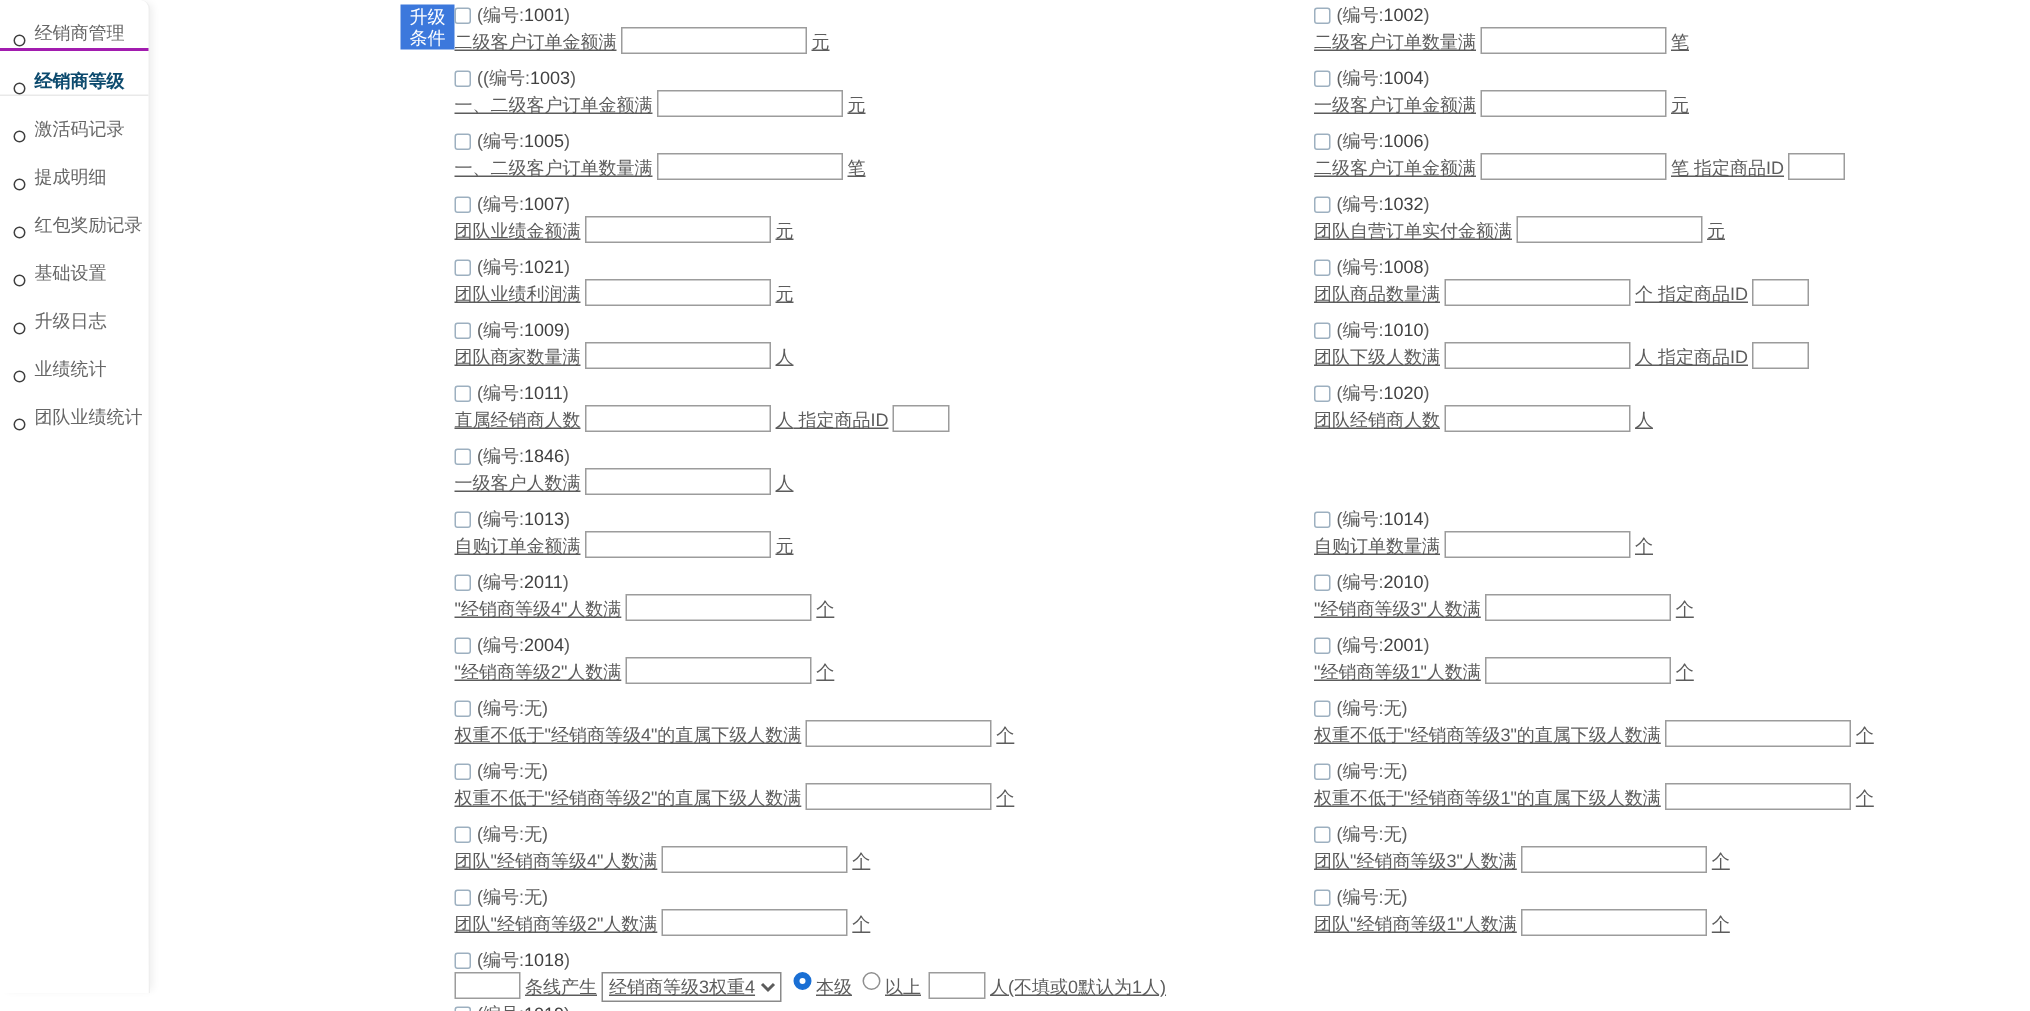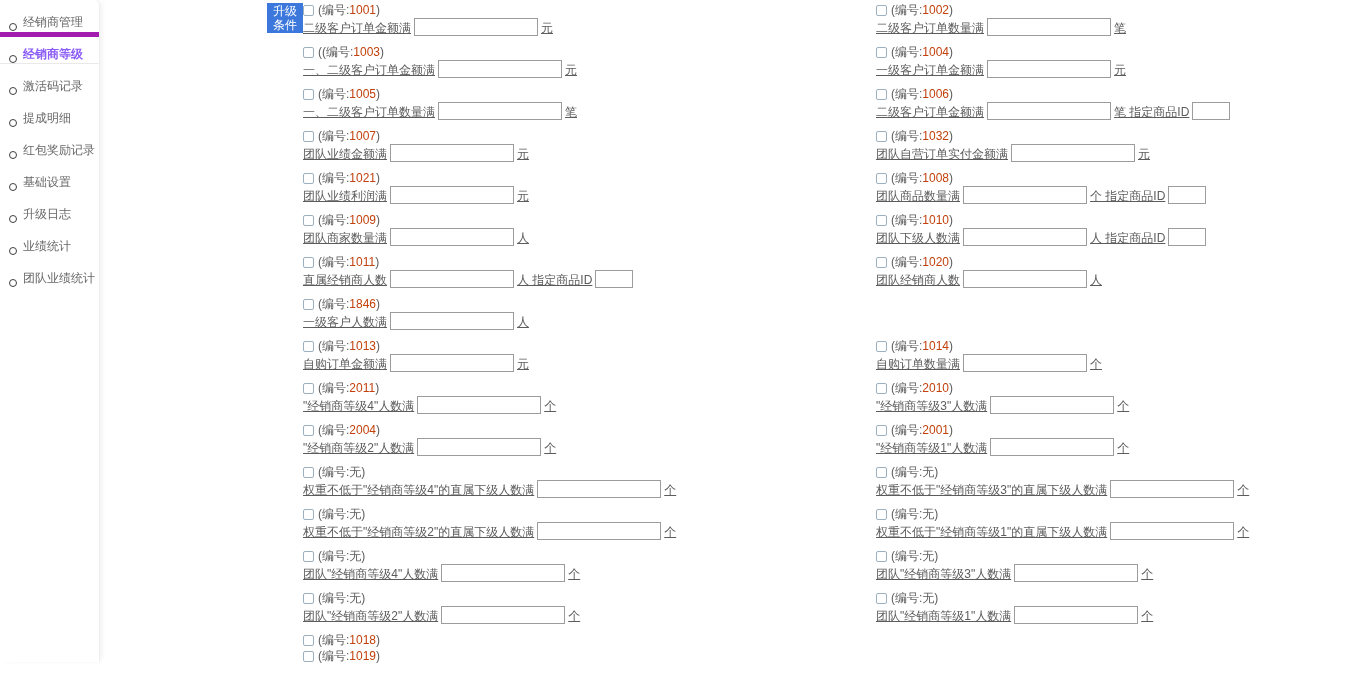--- a/index.html
+++ b/index.html
@@ -78,7 +78,7 @@
     cursor: pointer;
   }
   .code-prefix, .code-close { color: #5c5c5c; }
-  .code-num { color: #c2410c; }
+  .code-num { color: #404040; }
   .code-num.none { color: #5c5c5c; }
   .text-input {
     width: 124px; height: 18px;

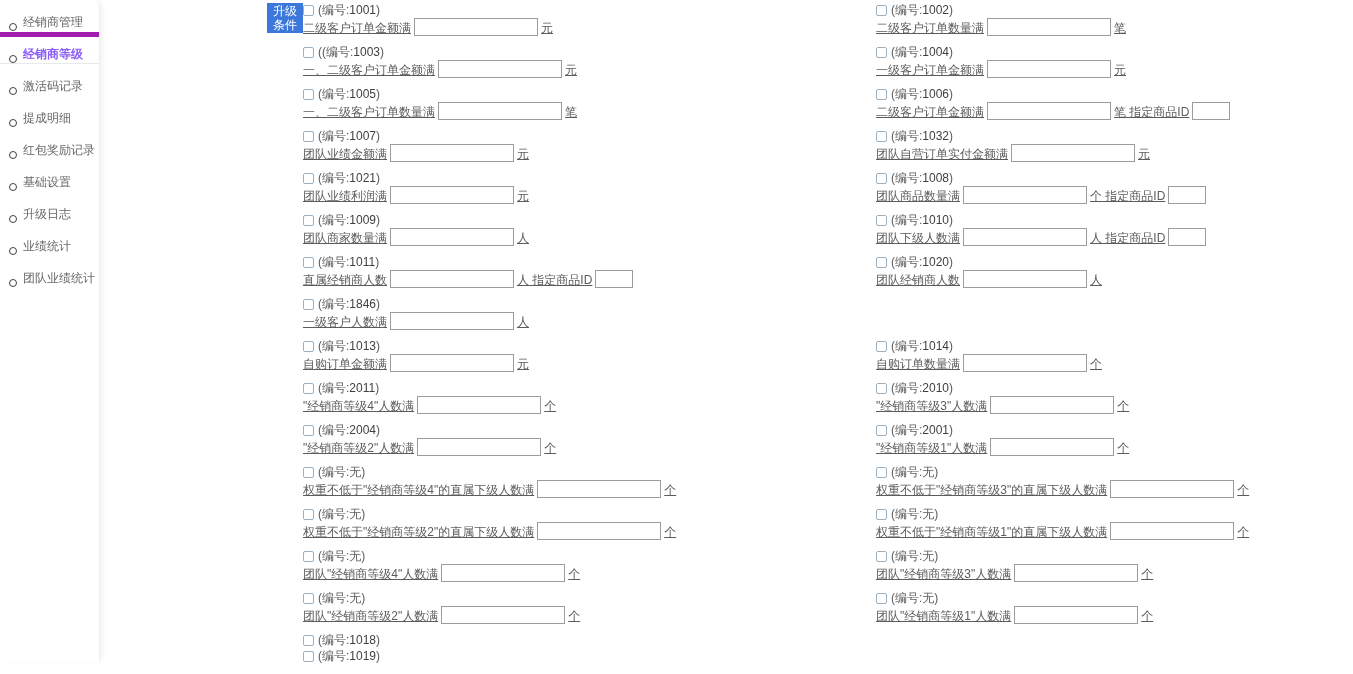--- a/index.html
+++ b/index.html
@@ -40,9 +40,9 @@
     flex: none;
   }
   .side-item.active {
-    color: #8b5cf6;
+    color: #0c4a6e;
     font-weight: bold;
-    border-top: 5px solid #a21caf;
+    border-top: 2px solid #a21caf;
     border-bottom: 1px solid #e9e9e9;
   }
 

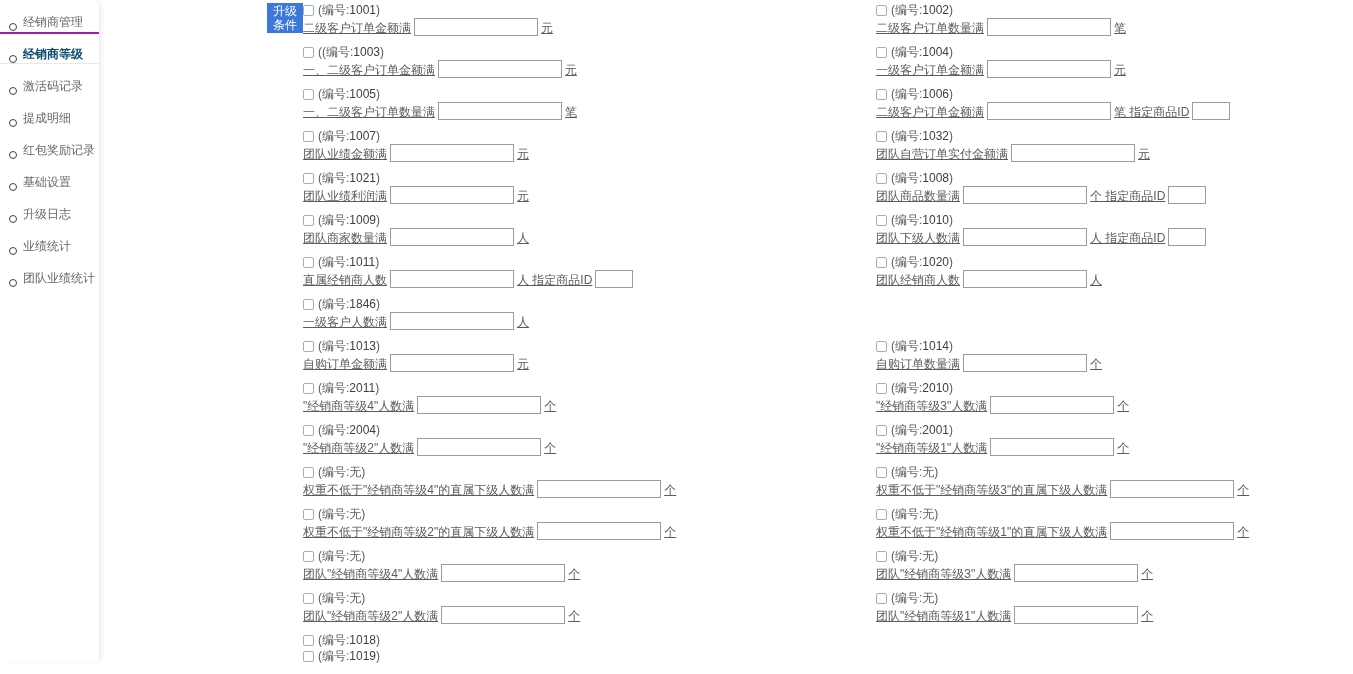--- a/index.html
+++ b/index.html
@@ -562,6 +562,19 @@
               <span class="code-num">1018</span>
               <span class="code-close">)</span>
             </div>
+            <div class="cline2">
+              <input class="small-input pre-input" type="text" style="">
+              <span>条线产生</span>
+              <select class="cond-select"><option>经销商等级3权重4</option></select>
+              <span class="radio checked">
+                <span class="rdot"></span>
+              </span>
+              <span class="radio-label">本级</span>
+              <span class="radio"></span>
+              <span class="radio-label">以上</span>
+              <input class="small-input" type="text" style="">
+              <span>人(不填或0默认为1人)</span>
+            </div>
           </div>
           <div class="condition empty"></div>
           <div class="condition">

